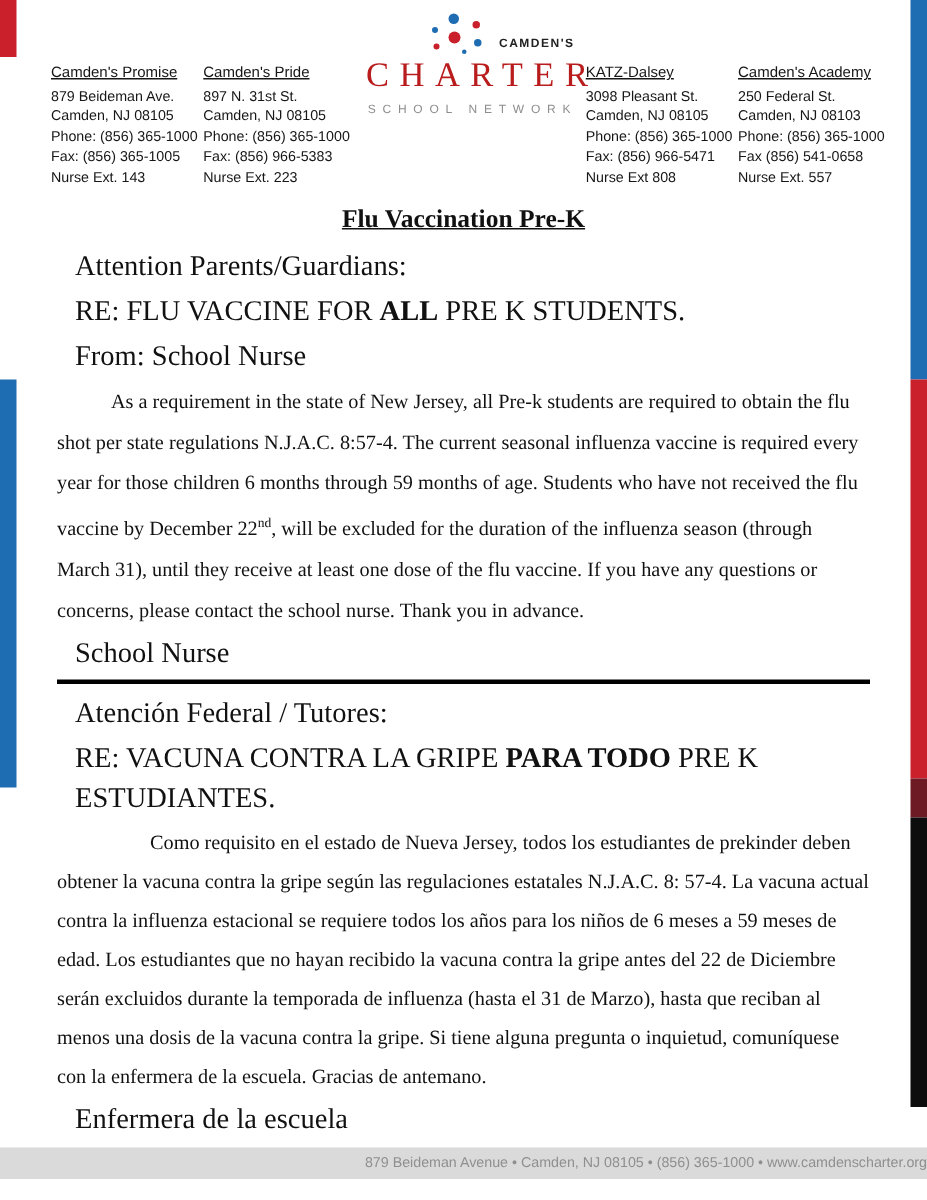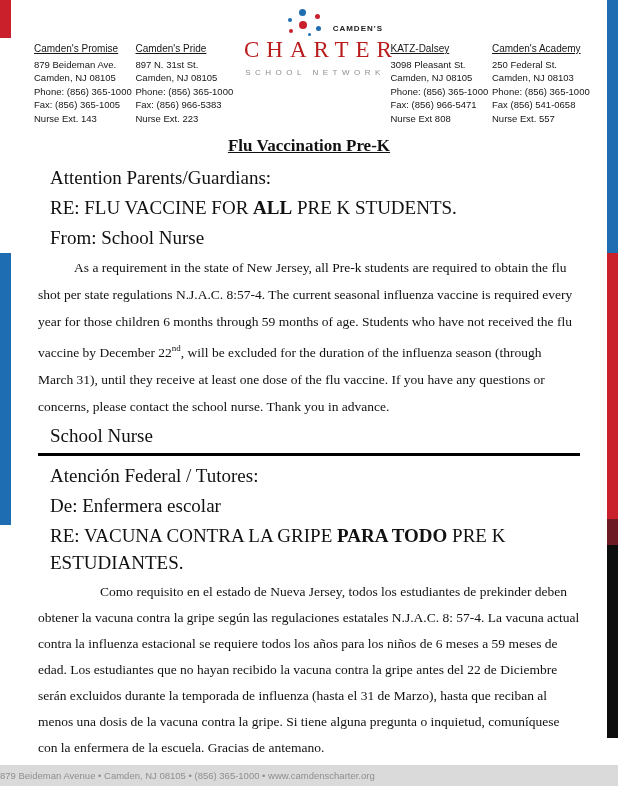--- a/index.html
+++ b/index.html
@@ -150,7 +150,6 @@
     <hr class="divider">
 
     <p class="line">Atención Federal / Tutores:</p>
-    <p class="line">De: Enfermera escolar</p>
     <p class="line"><span>RE: VACUNA CONTRA LA GRIPE </span><span class="bold">PARA TODO</span><span> PRE K ESTUDIANTES.</span></p>
     <p class="para para-es">Como requisito en el estado de Nueva Jersey, todos los estudiantes de prekinder deben obtener la vacuna contra la gripe según las regulaciones estatales N.J.A.C. 8: 57-4. La vacuna actual contra la influenza estacional se requiere todos los años para los niños de 6 meses a 59 meses de edad. Los estudiantes que no hayan recibido la vacuna contra la gripe antes del 22 de Diciembre serán excluidos durante la temporada de influenza (hasta el 31 de Marzo), hasta que reciban al menos una dosis de la vacuna contra la gripe. Si tiene alguna pregunta o inquietud, comuníquese con la enfermera de la escuela. Gracias de antemano.</p>
     <p class="line">Enfermera de la escuela</p>

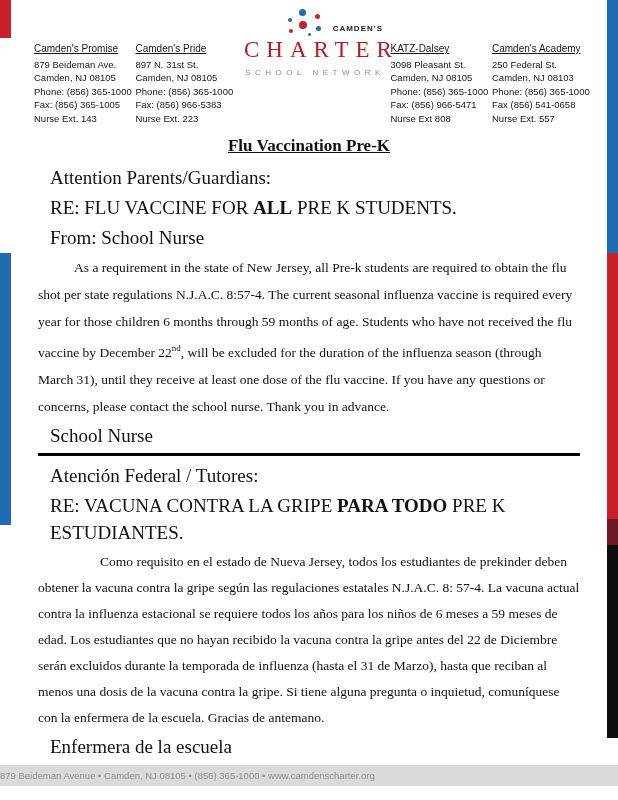--- a/index.html
+++ b/index.html
@@ -64,7 +64,7 @@
   
   .footer{
     position:absolute;left:0;right:0;bottom:14px;height:21px;background:#dadada;
-    text-align:left;font-family:"Liberation Sans", sans-serif;
+    text-align:right;font-family:"Liberation Sans", sans-serif;
     font-size:9.5px;color:#8f8f8f;line-height:21px;
   }
 </style>

